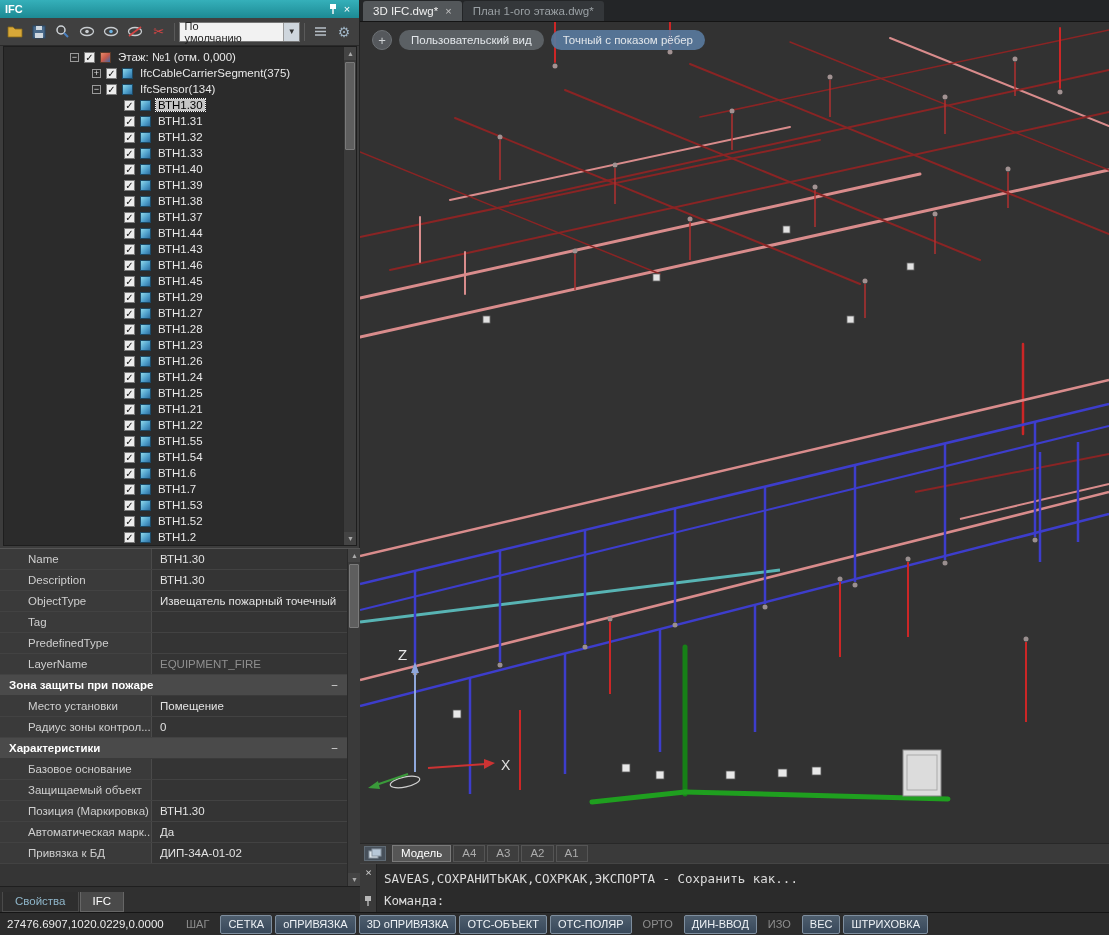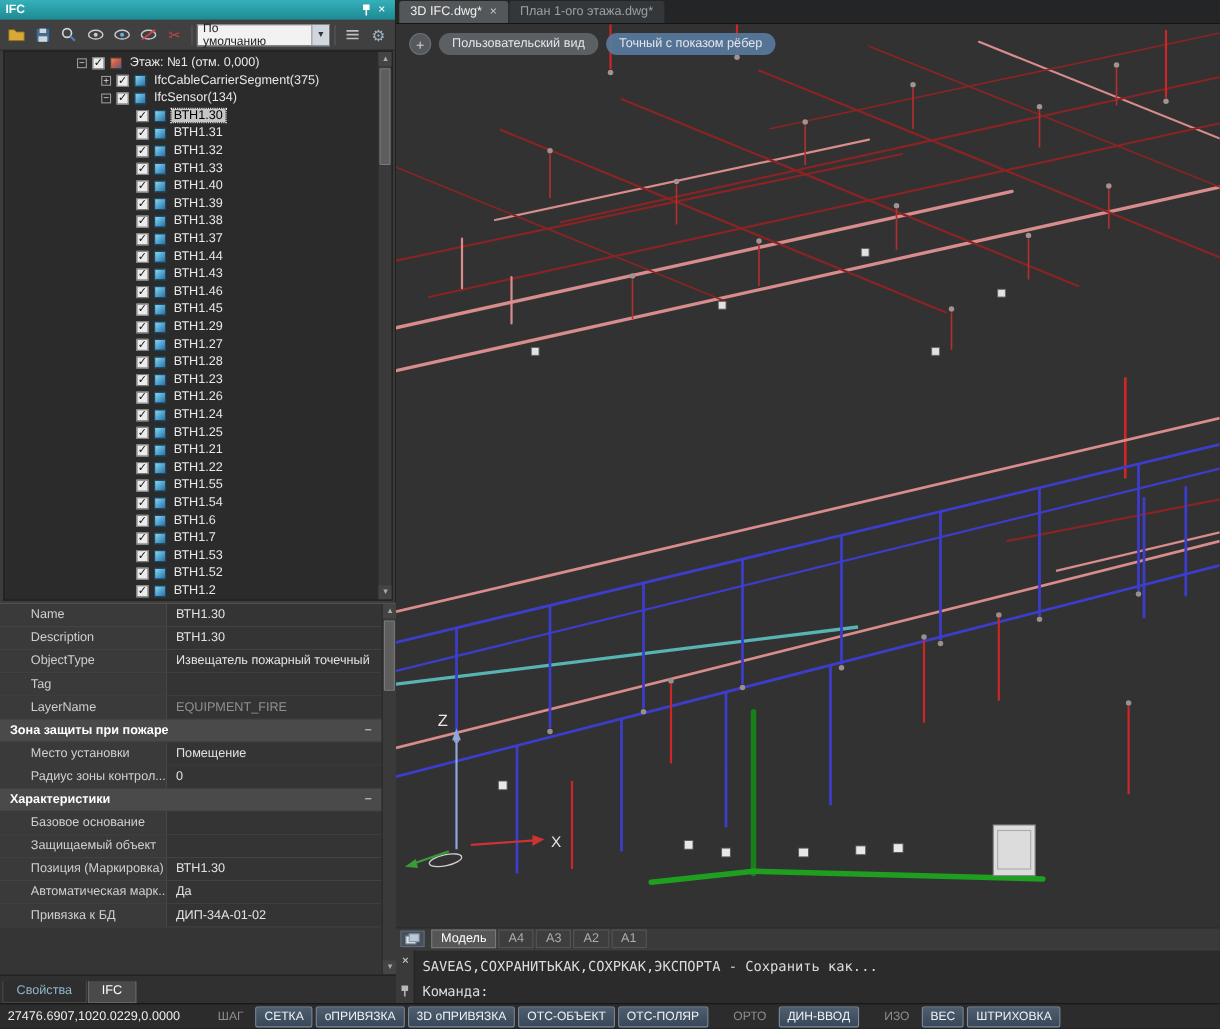--- a/index.html
+++ b/index.html
@@ -351,6 +351,10 @@
           </div>
           <div class="prow">
             <div class="plabel">Tag</div>
+            <div class="pvalue"></div>
+          </div>
+          <div class="prow">
+            <div class="plabel">PredefinedType</div>
             <div class="pvalue"></div>
           </div>
           <div class="prow">

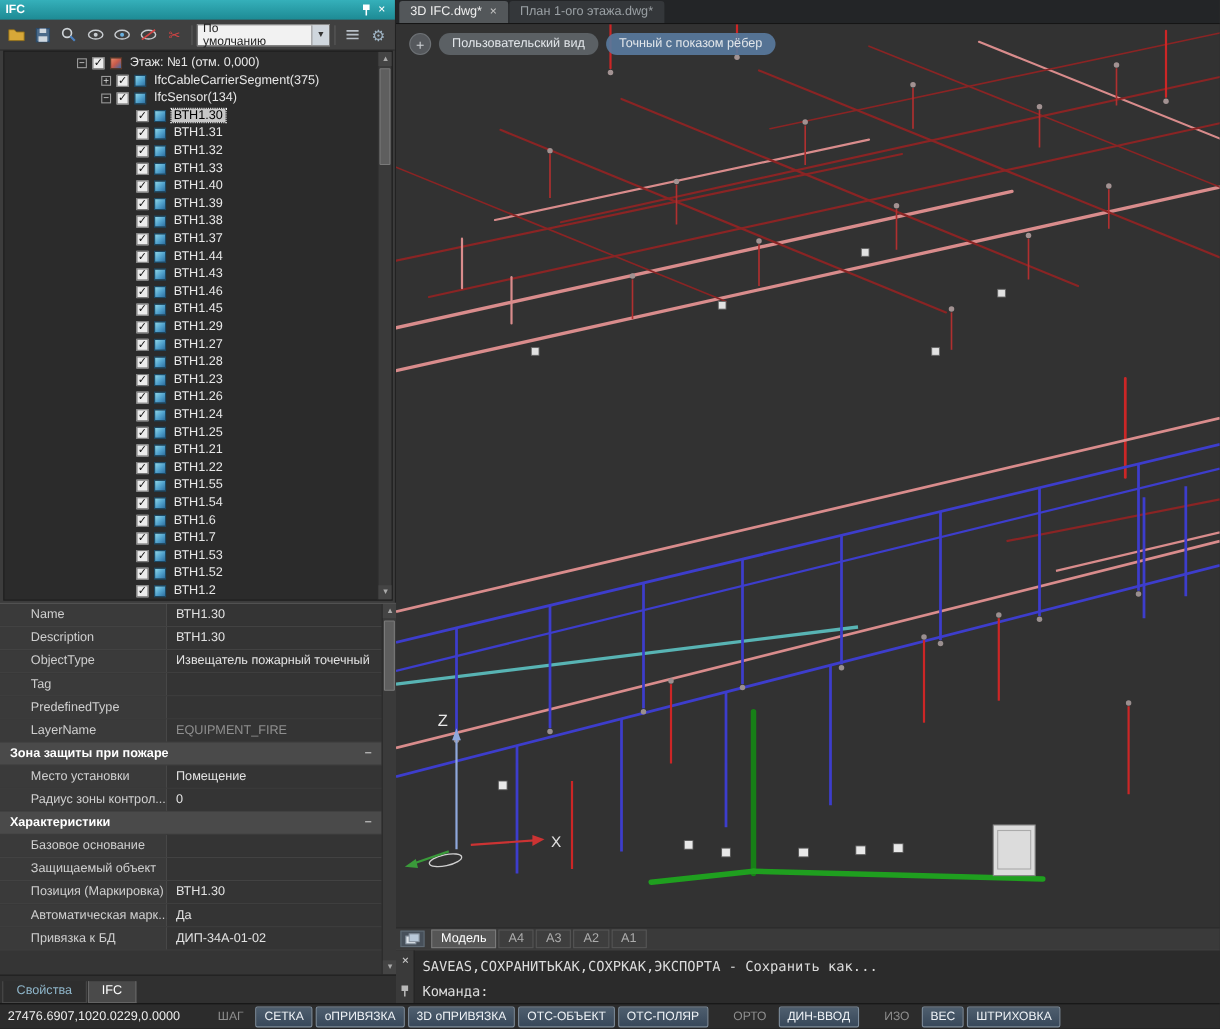--- a/index.html
+++ b/index.html
@@ -92,7 +92,7 @@
   .coords { width:168px; color:#ececec; font-size:11.5px; flex:none; }
   .sbtn { padding:2px 7px 3px; border-radius:2px; white-space:nowrap; }
   .sbtn.on { border:1px solid #7e8e9e; background:linear-gradient(#4e5e6e,#38485a); color:#eef2f6; }
-  .sbtn.off { border:1px solid transparent; background:none; color:#8e8e8e;margin-left:12px; }
+  .sbtn.off { border:1px solid transparent; background:none; color:#8e8e8e; }
 </style>
 </head>
 <body>

